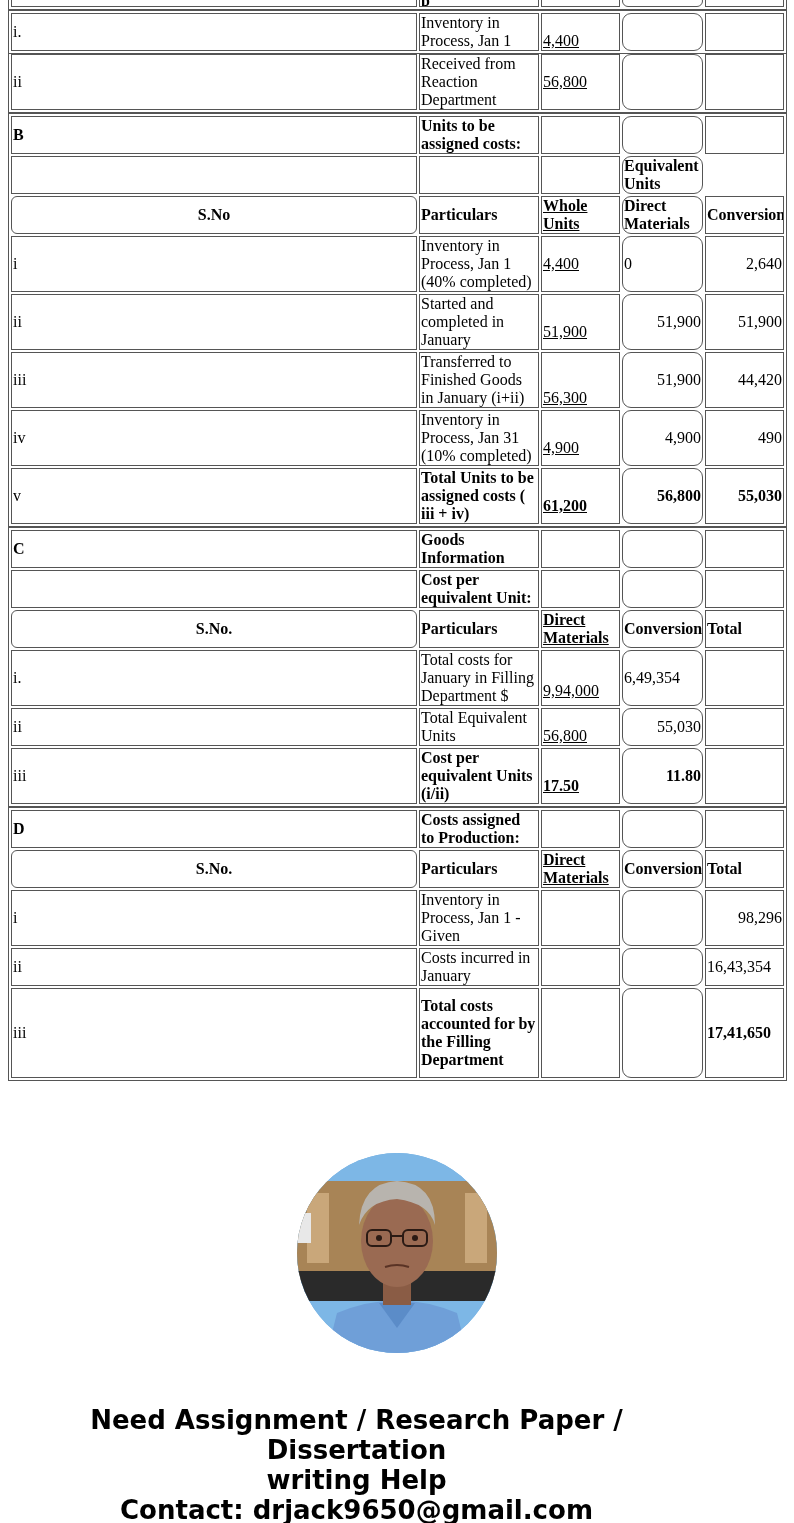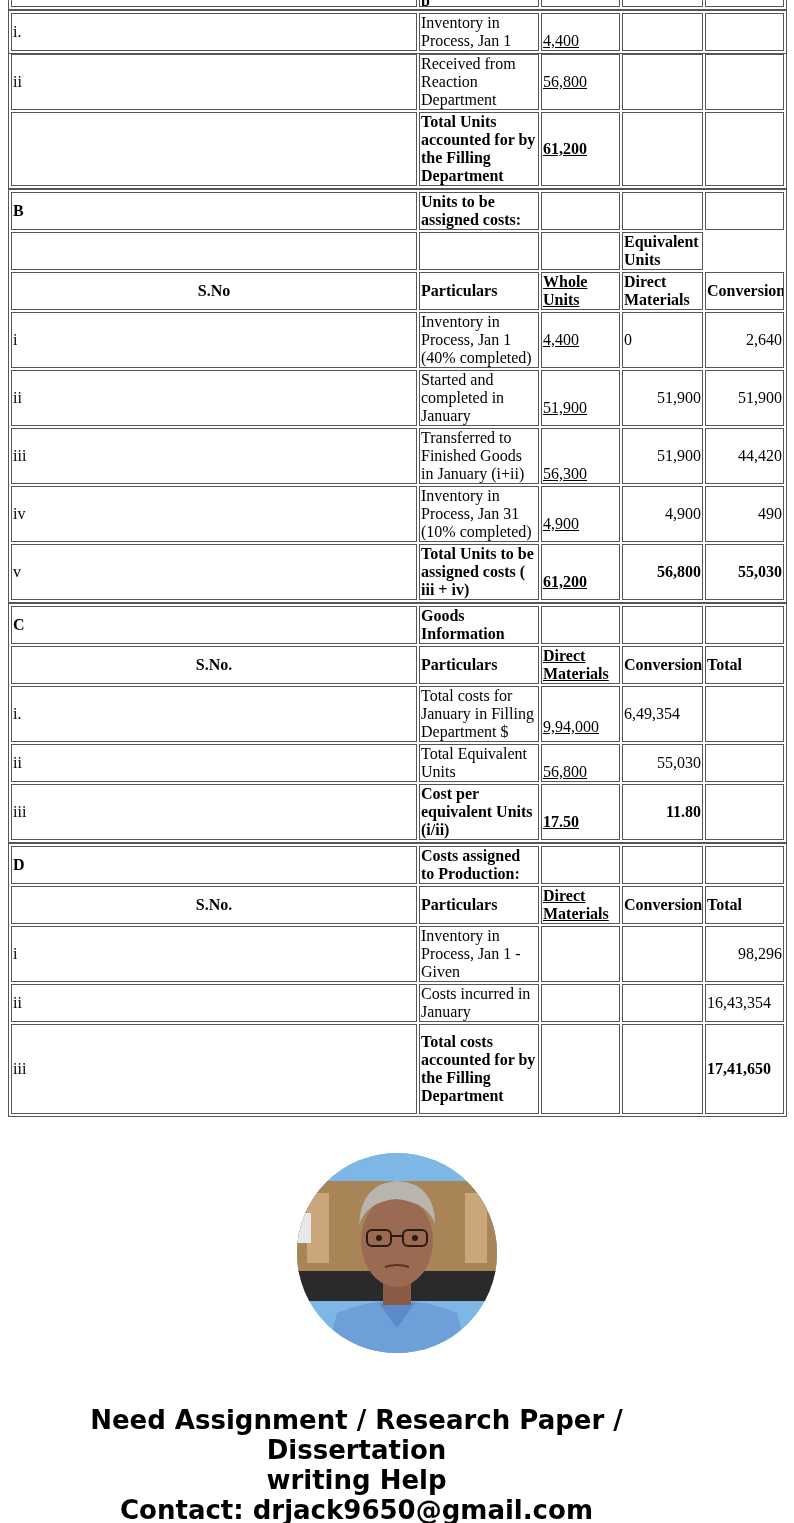--- a/index.html
+++ b/index.html
@@ -63,13 +63,6 @@
       <td class="c4"></td>
       <td class="c5"></td>
     </tr>
-    <tr style="height:72px">
-      <td class="c1"></td>
-      <td class="c2 b">Total Units accounted for by the Filling Department</td>
-      <td class="c3 b">61,200</td>
-      <td class="c4"></td>
-      <td class="c5"></td>
-    </tr>
   </tbody>
       </table>
 

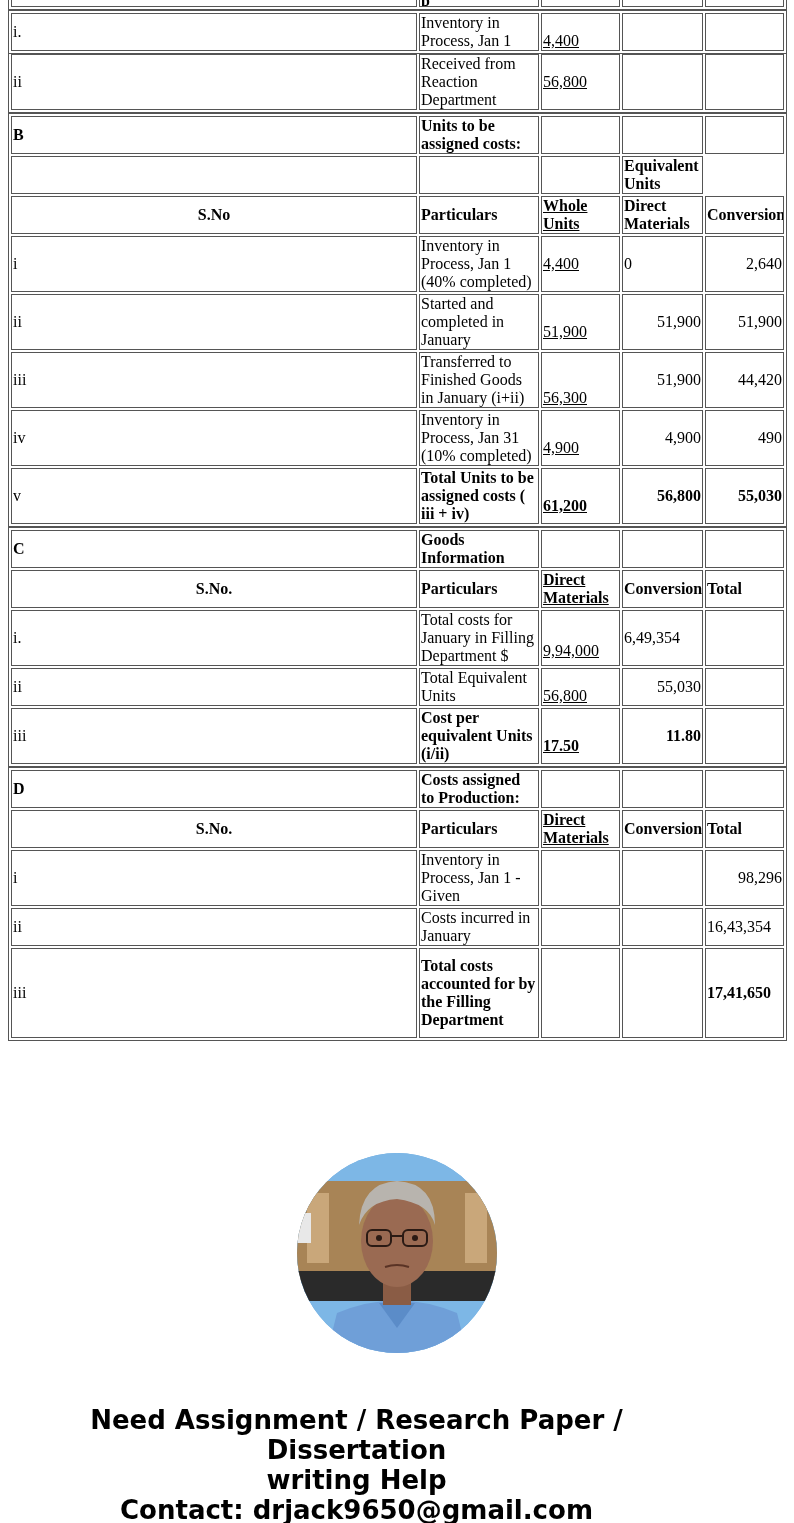--- a/index.html
+++ b/index.html
@@ -14,7 +14,7 @@
   td.c1 { width: 402px; }
   td.c2 { width: 116px; }
   td.c3 { width: 75px; text-decoration: underline; }
-  td.c4 { width: 77px; }
+  td.c4 { width: 77px; border-radius: 9px; }
   td.c5 { width: 75px; }
   td.noborder { border: none !important; }
   .b { font-weight: bold; }

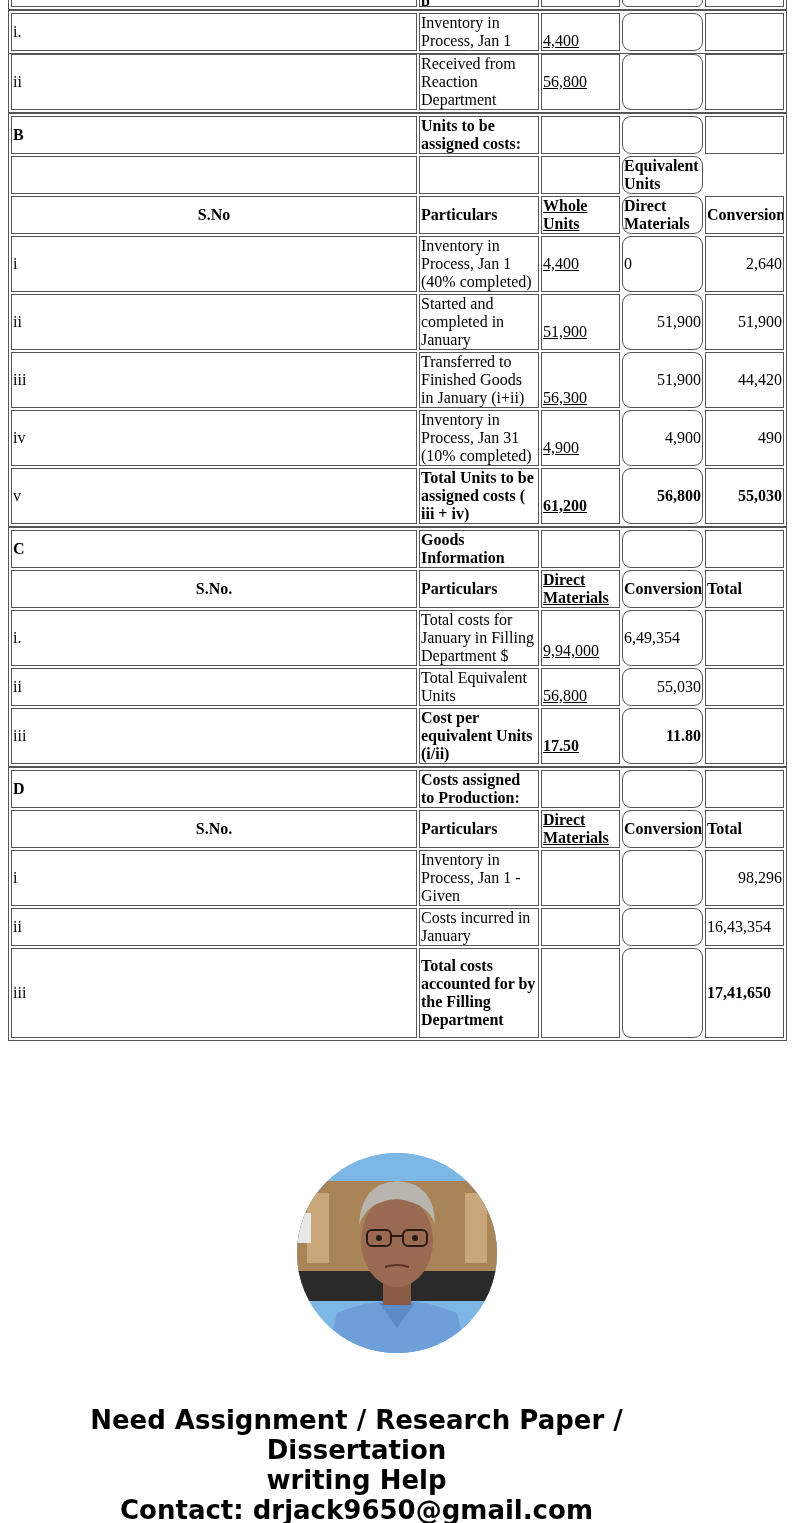--- a/index.html
+++ b/index.html
@@ -19,7 +19,7 @@
   td.noborder { border: none !important; }
   .b { font-weight: bold; }
   .r { text-align: right; }
-  .ctr { text-align: center; }
+  .ctr { text-align: center; border-radius: 6px; }
   .bottom-text { position: absolute; top: 1405px; left: 0; width: 713px; text-align: center;
                  font-family: "DejaVu Sans", sans-serif; font-weight: bold; font-size: 26px; line-height: 30px; color: #000; }
   .avatar { position: absolute; left: 297px; top: 1153px; width: 200px; height: 200px; border-radius: 50%;

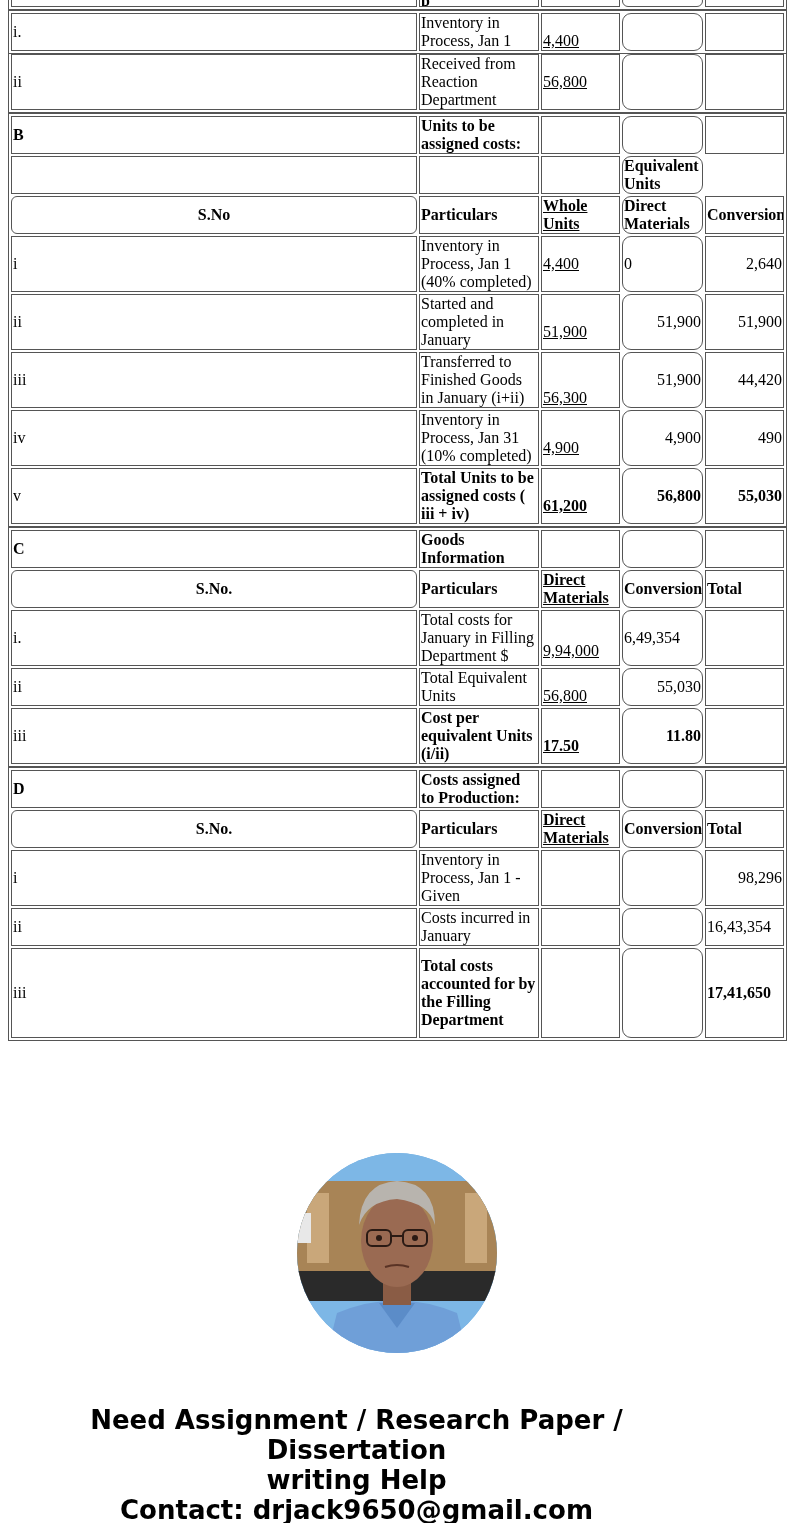--- a/index.html
+++ b/index.html
@@ -137,6 +137,13 @@
       <td class="c5"></td>
     </tr>
     <tr style="height:36px">
+      <td class="c1"></td>
+      <td class="c2 b">Cost per equivalent Unit:</td>
+      <td class="c3"></td>
+      <td class="c4"></td>
+      <td class="c5"></td>
+    </tr>
+    <tr style="height:36px">
       <td class="c1 b ctr">S.No.</td>
       <td class="c2 b">Particulars</td>
       <td class="c3 b">Direct Materials</td>

